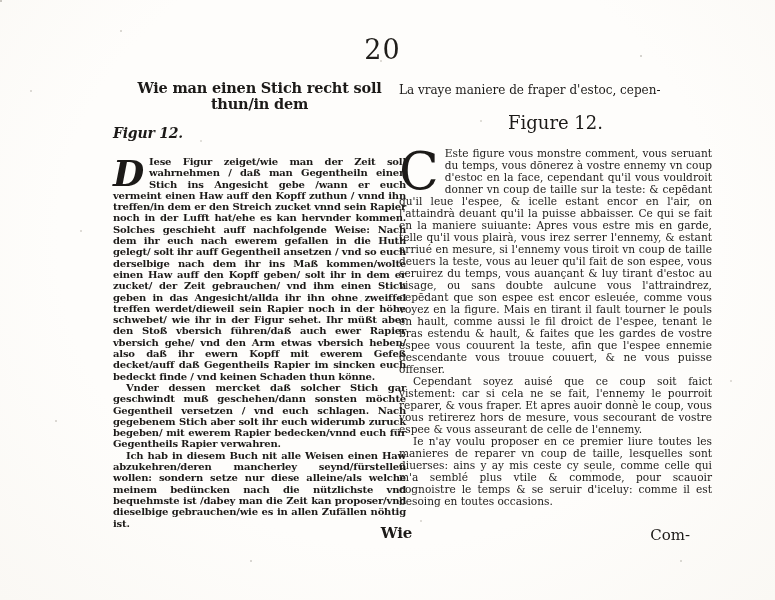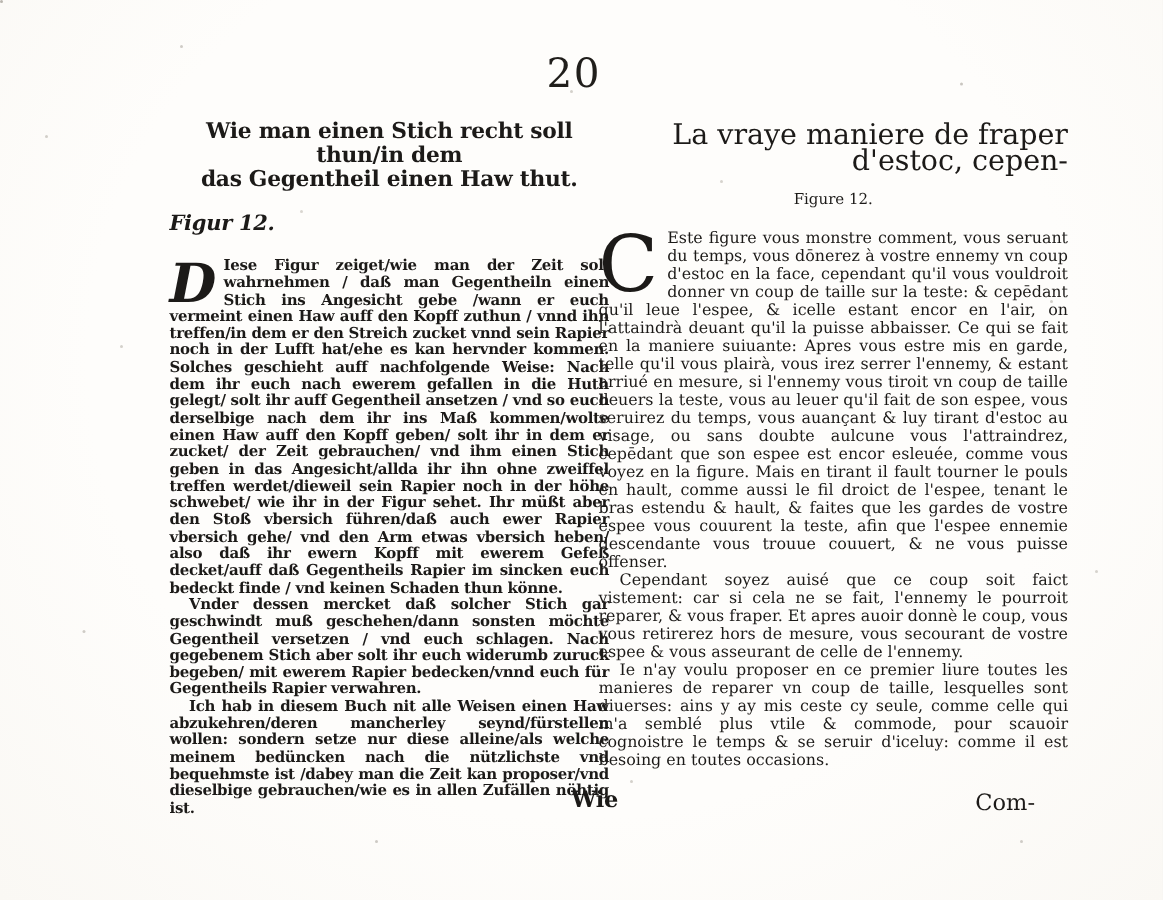--- a/index.html
+++ b/index.html
@@ -69,8 +69,8 @@
 
   
   .col-french .heading{
-    text-align:right;
-    font-size:19px;line-height:16.5px;
+    text-align:left;
+    font-size:12px;line-height:16.5px;
     font-weight:normal;
   }
   .col-french .figure-label{

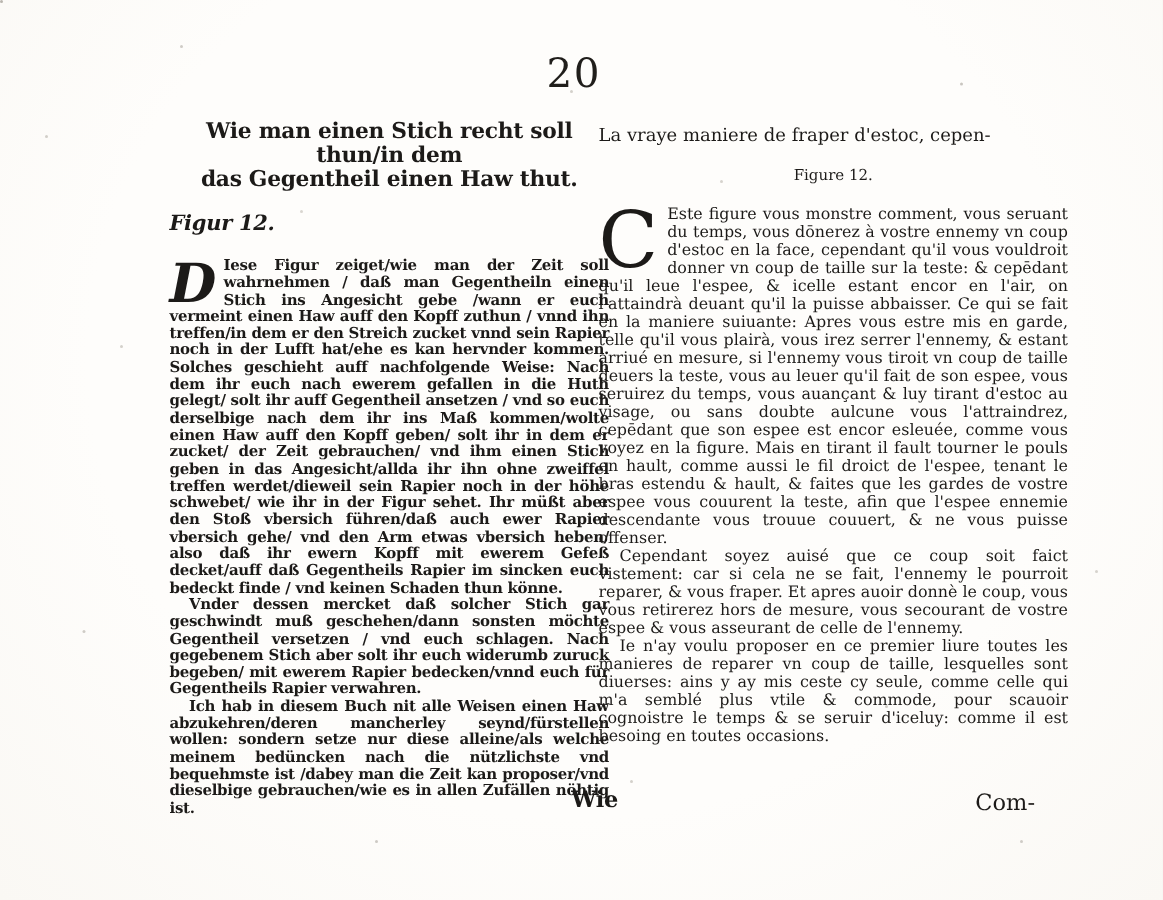--- a/index.html
+++ b/index.html
@@ -111,7 +111,6 @@
   <div class="col col-german german-text">
     <div class="heading">
       <span class="heading-line">Wie man einen Stich recht soll thun/in dem</span>
-      <span class="heading-line">das Gegentheil einen Haw thut.</span>
     </div>
     <div class="figure-label">Figur 12.</div>
     <div class="body">

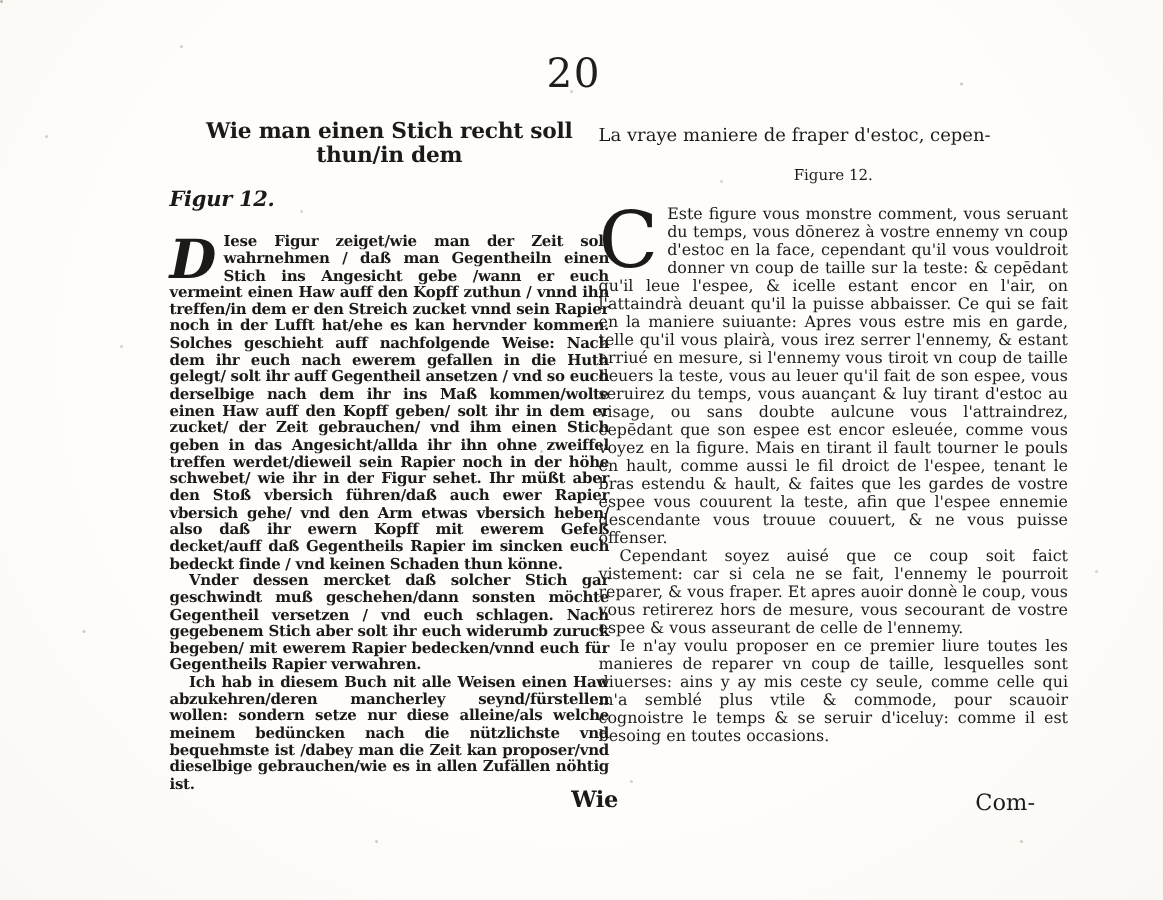--- a/index.html
+++ b/index.html
@@ -75,7 +75,7 @@
   }
   .col-french .figure-label{
     text-align:center;
-    font-size:10px;
+    font-size:18px;
     margin-top:13px;
   }
   .col-french .body{

